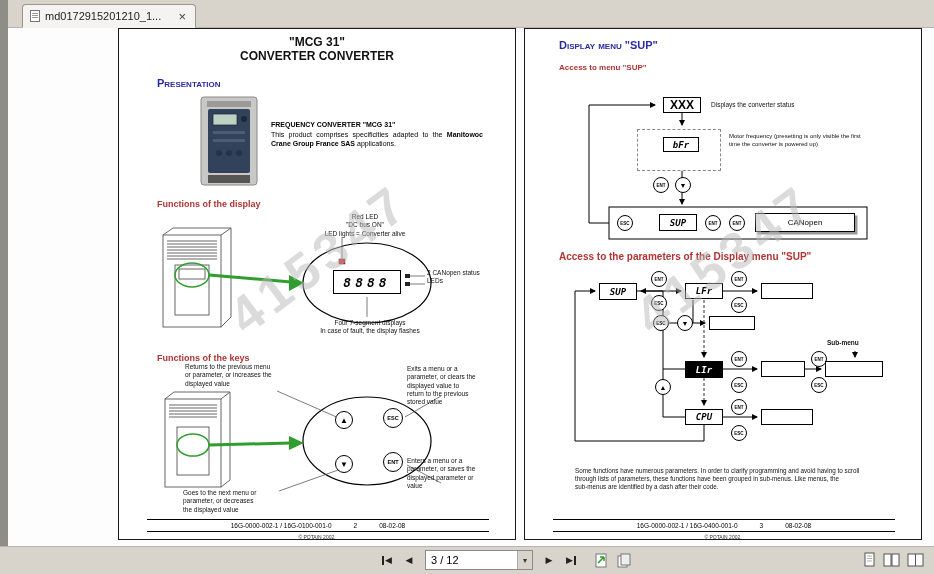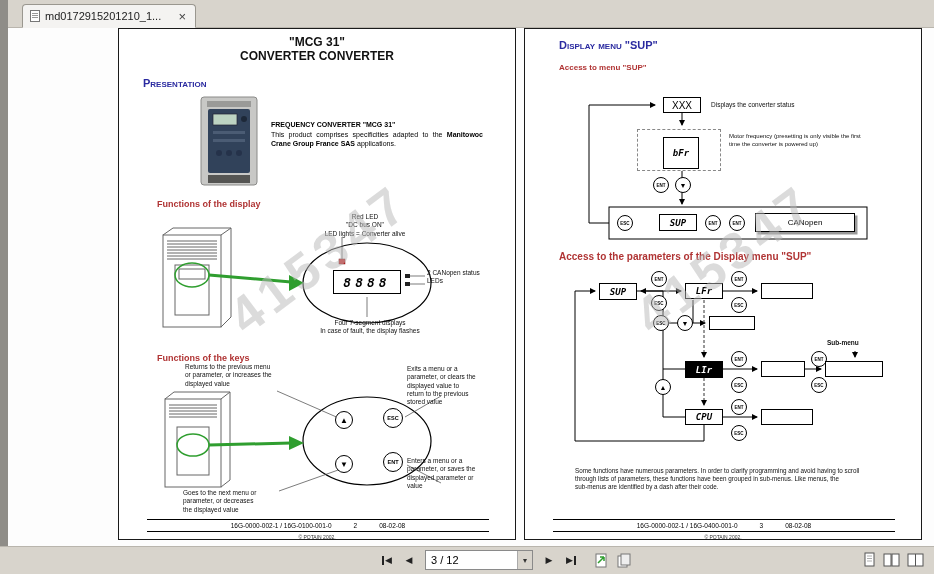--- a/index.html
+++ b/index.html
@@ -72,7 +72,7 @@
       <div class="ptitle" style="top:6px">"MCG 31"</div>
       <div class="ptitle" style="top:20px">CONVERTER CONVERTER</div>
 
-      <div class="hblue" style="left:24px;top:48px">Presentation</div>
+      <div class="hblue" style="left:38px;top:48px">Presentation</div>
 
       <svg style="position:absolute;left:80px;top:66px" width="60" height="92">
         <rect x="2" y="2" width="56" height="88" rx="3" fill="#c8c8c6" stroke="#8a8a88"></rect>

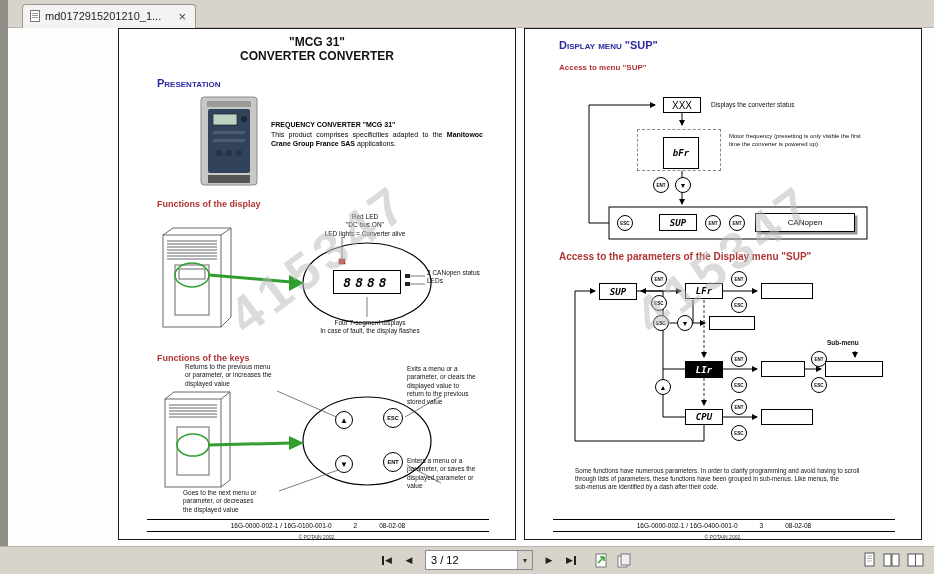--- a/index.html
+++ b/index.html
@@ -24,7 +24,7 @@
 .seg{font-family:"DejaVu Sans Mono",monospace;font-weight:bold;font-style:italic}
 .segbox{position:absolute;border:1px solid #000;background:#fff;display:flex;align-items:center;justify-content:center;font-size:9px;font-family:"DejaVu Sans Mono",monospace;font-weight:bold;font-style:italic}
 .segbox.black{background:#000;color:#fff}
-.plain{position:absolute;border:1.5px solid #000;background:#fff;display:flex;align-items:center;justify-content:center;font-size:10px;font-weight:normal}
+.plain{position:absolute;border:1.5px solid #000;background:#fff;display:flex;align-items:center;justify-content:center;font-size:12px;font-weight:bold}
 .circ{position:absolute;width:16px;height:16px;border:1px solid #000;border-radius:50%;background:#fff;display:flex;align-items:center;justify-content:center;font-size:4.5px;font-weight:bold;color:#000;z-index:2}
 .circ.arr{font-size:7px}
 .prect{position:absolute;border:1px solid #000;background:#fff;z-index:2}

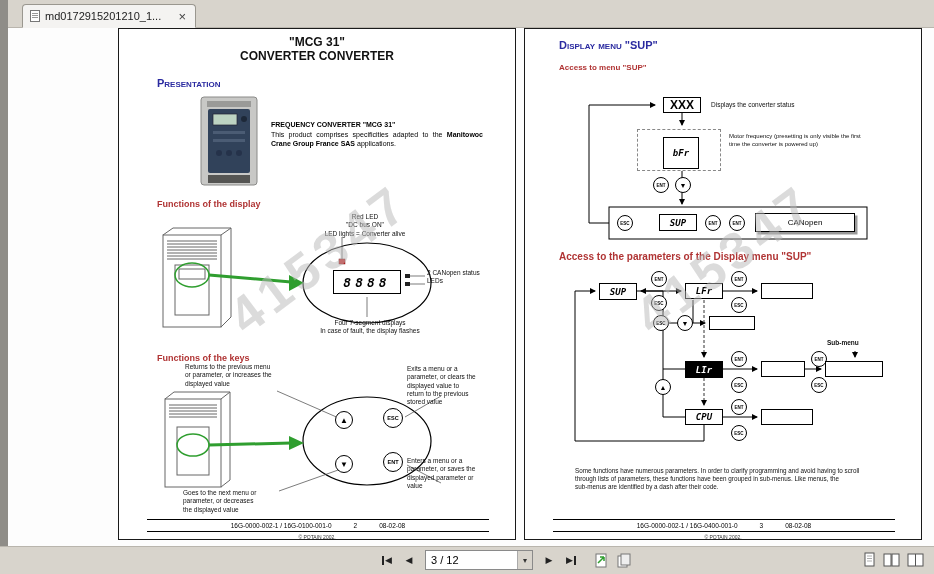--- a/index.html
+++ b/index.html
@@ -199,7 +199,7 @@
         <div class="plain" style="left:88px;top:14px;width:38px;height:16px">XXX</div>
         <div class="note" style="left:136px;top:18px;width:160px">Displays the converter status</div>
         <div class="dashbox" style="left:62px;top:46px;width:84px;height:42px"></div>
-        <div class="segbox" style="left:88px;top:54px;width:36px;height:32px">bFr</div>
+        <div class="segbox" style="left:88px;top:54px;width:36px;height:15px">bFr</div>
         <div class="note" style="left:154px;top:50px;width:165px;font-size:6px">Motor frequency (presetting is only visible the first
 time the converter is powered up)</div>
         <div class="circ" style="left:78px;top:94px">ENT</div>

